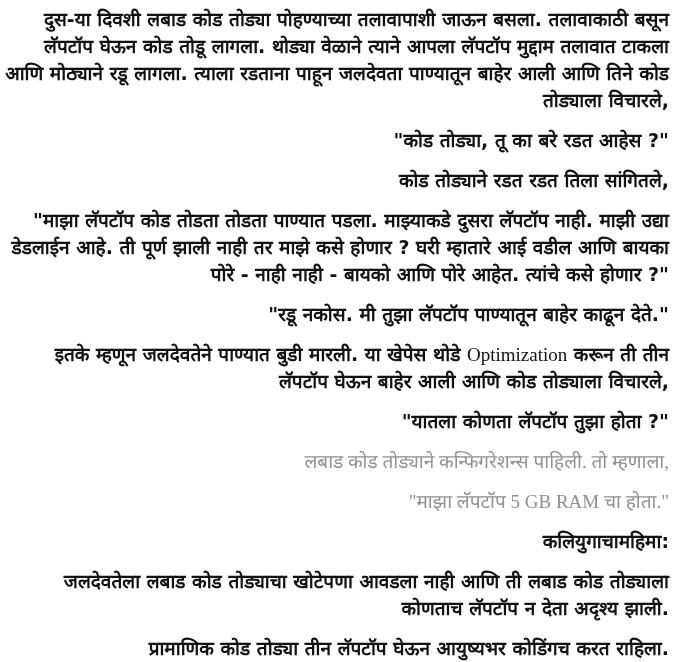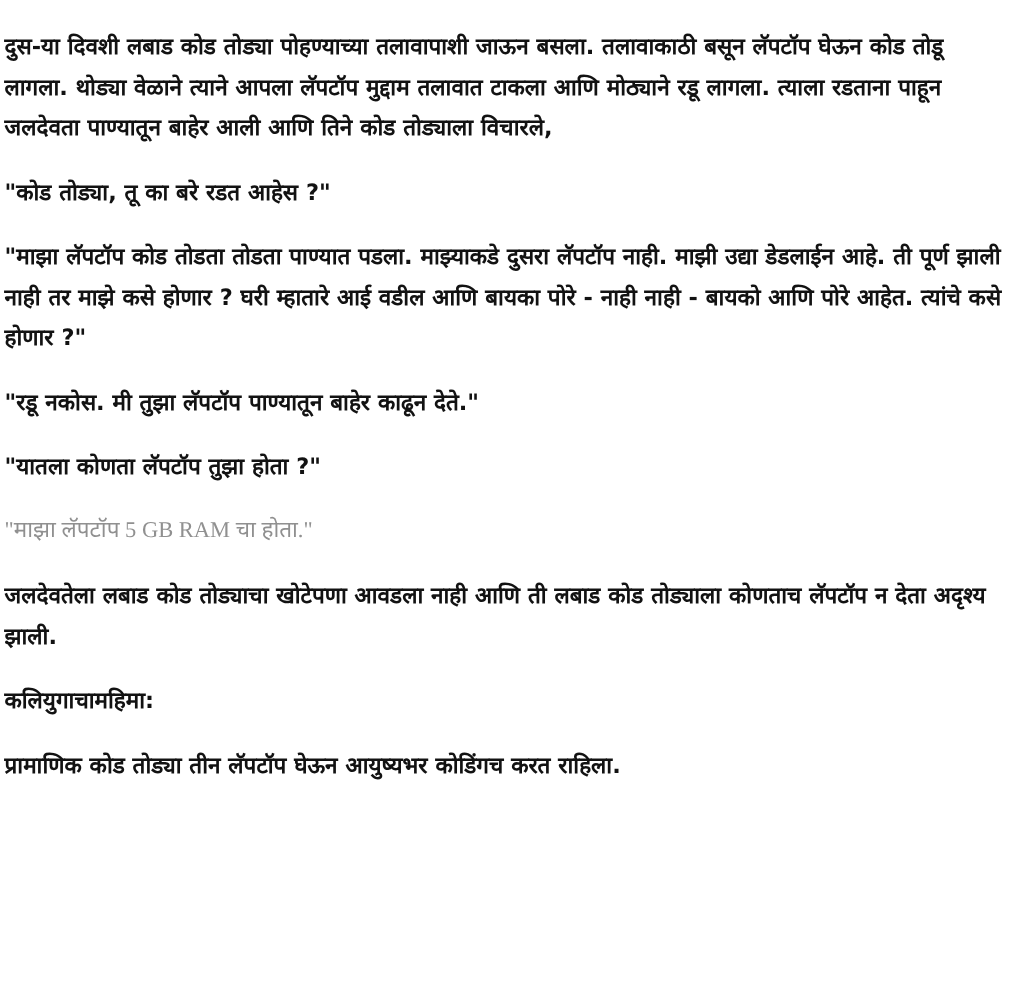--- a/index.html
+++ b/index.html
@@ -26,12 +26,12 @@
   }
   .para {
     font-family: "DejaVu Sans", sans-serif;
-    font-size: 15px;
+    font-size: 19px;
     font-weight: 700;
     color: var(--text);
     line-height: 27px;
-    margin: 16px 0 13px 0;
-    text-align: left;
+    margin: 4px 0 13px 0;
+    text-align: right;
   }
   .para.muted {
     color: var(--muted);

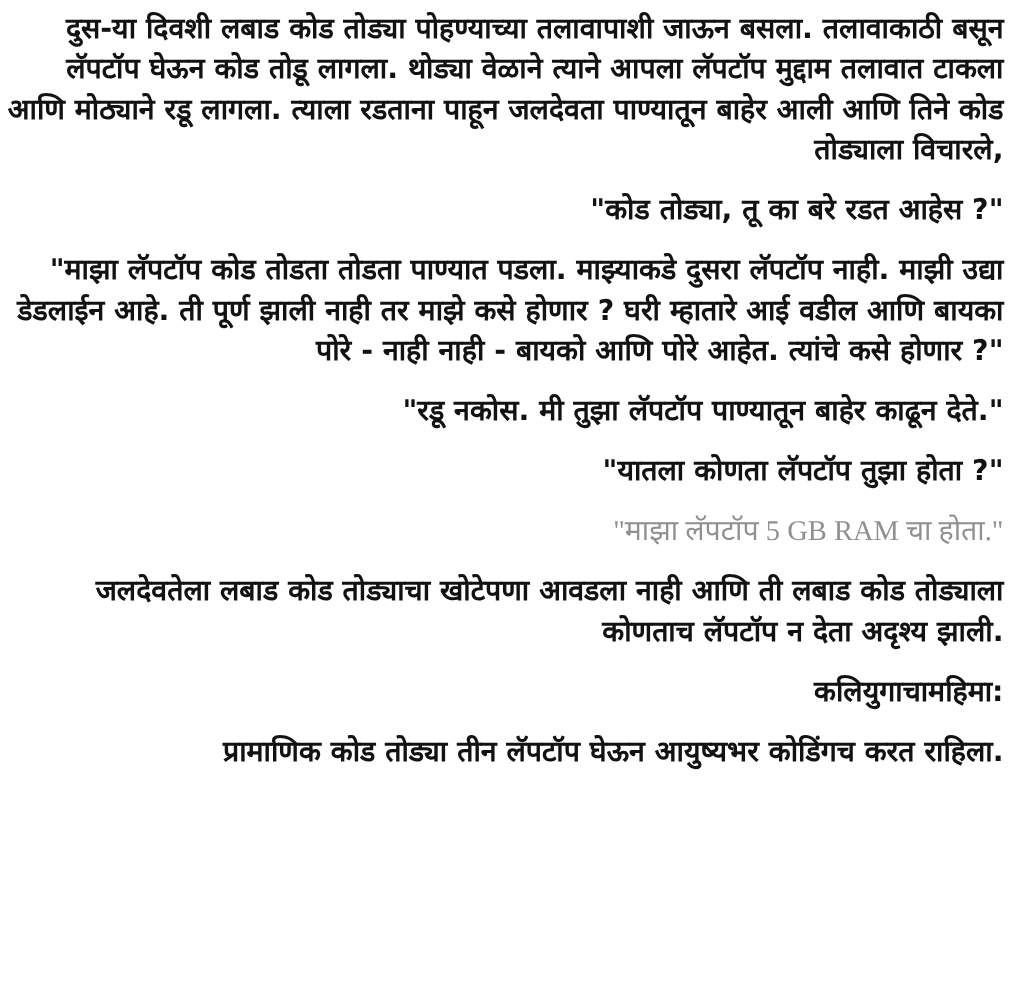--- a/index.html
+++ b/index.html
@@ -55,6 +55,7 @@
 
   <p class="para">"कोड तोड्या, तू का बरे रडत आहेस ?"</p>
 
+  <p class="para">कोड तोड्याने रडत रडत तिला सांगितले,</p>
 
   <p class="para">"माझा लॅपटॉप कोड तोडता तोडता पाण्यात पडला. माझ्याकडे दुसरा लॅपटॉप नाही. माझी उद्या डेडलाईन आहे. ती पूर्ण झाली नाही तर माझे कसे होणार ? घरी म्हातारे आई वडील आणि बायका पोरे - नाही नाही - बायको आणि पोरे आहेत. त्यांचे कसे होणार ?"</p>
 

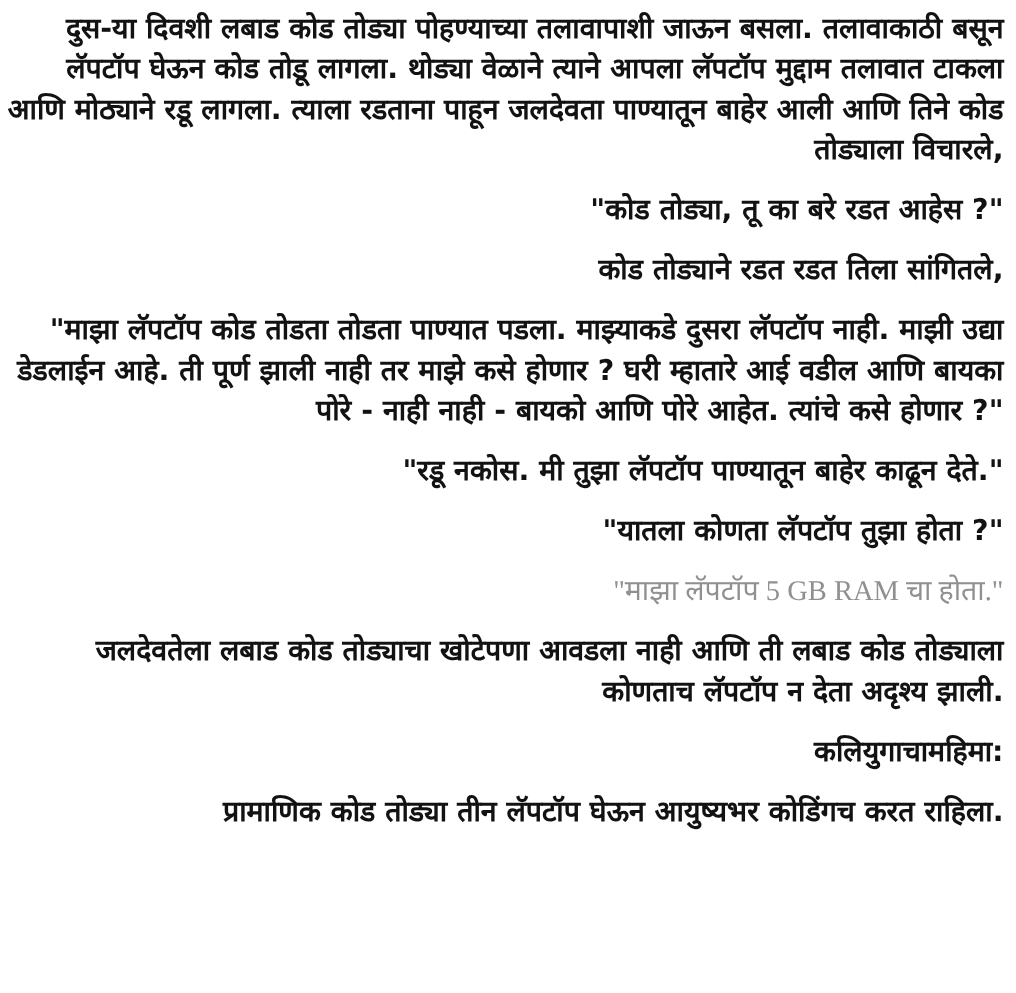--- a/index.html
+++ b/index.html
@@ -62,6 +62,7 @@
 
   <p class="para">"रडू नकोस. मी तुझा लॅपटॉप पाण्यातून बाहेर काढून देते."</p>
 
+  <p class="para"><span>इतके म्हणून जलदेवतेने पाण्यात बुडी मारली. या खेपेस थोडे </span><span class="latin-serif">Optimization</span><span> करून ती तीन लॅपटॉप घेऊन बाहेर आली आणि कोड तोड्याला विचारले,</span></p>
 
   <p class="para">"यातला कोणता लॅपटॉप तुझा होता ?"</p>
 

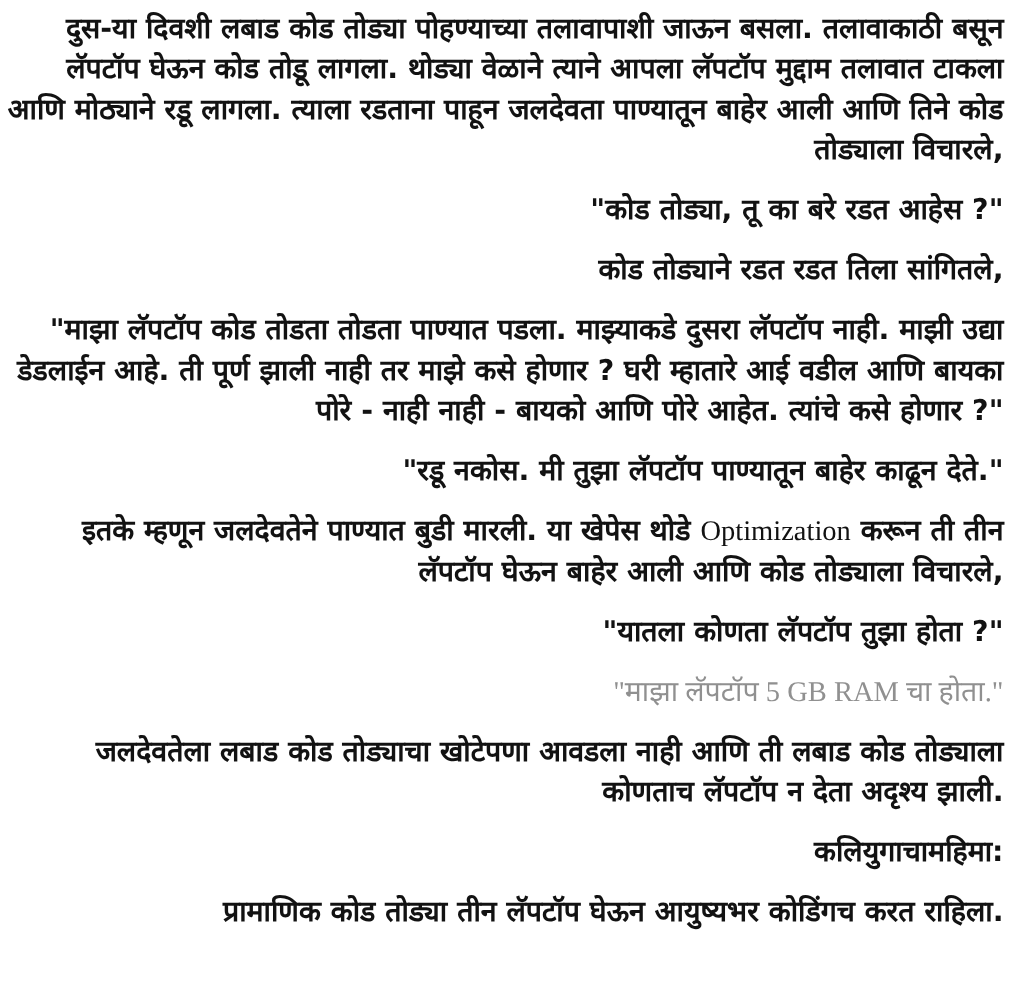--- a/index.html
+++ b/index.html
@@ -66,6 +66,7 @@
 
   <p class="para">"यातला कोणता लॅपटॉप तुझा होता ?"</p>
 
+  <p class="para muted">लबाड कोड तोड्याने कन्फिगरेशन्स पाहिली. तो म्हणाला,</p>
 
   <p class="para muted"><span>"माझा लॅपटॉप </span><span class="latin-serif">5 GB RAM</span><span> चा होता."</span></p>
 

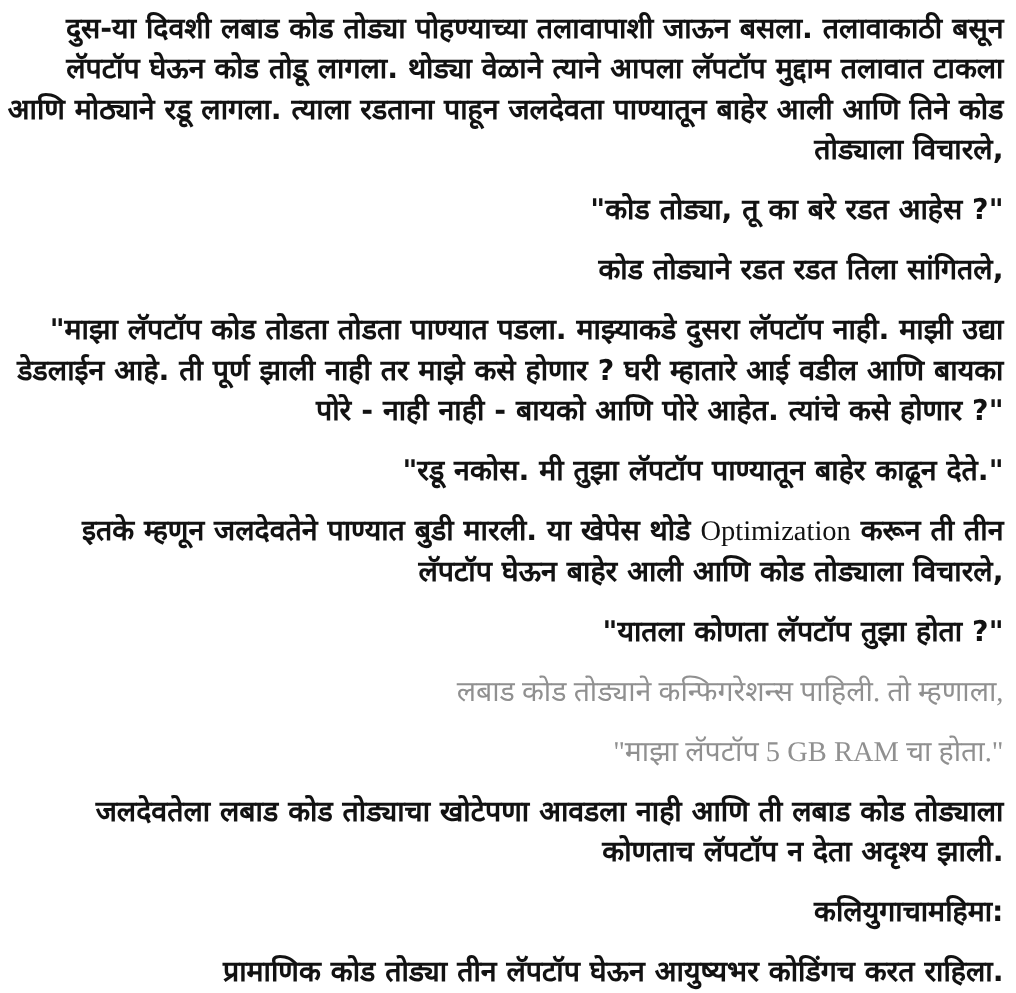--- a/index.html
+++ b/index.html
@@ -70,9 +70,9 @@
 
   <p class="para muted"><span>"माझा लॅपटॉप </span><span class="latin-serif">5 GB RAM</span><span> चा होता."</span></p>
 
+  <p class="para heading">कलियुगाचामहिमा:</p>
+
   <p class="para">जलदेवतेला लबाड कोड तोड्याचा खोटेपणा आवडला नाही आणि ती लबाड कोड तोड्याला कोणताच लॅपटॉप न देता अदृश्य झाली.</p>
-
-  <p class="para heading">कलियुगाचामहिमा:</p>
 
   <p class="para">प्रामाणिक कोड तोड्या तीन लॅपटॉप घेऊन आयुष्यभर कोडिंगच करत राहिला.</p>
 

